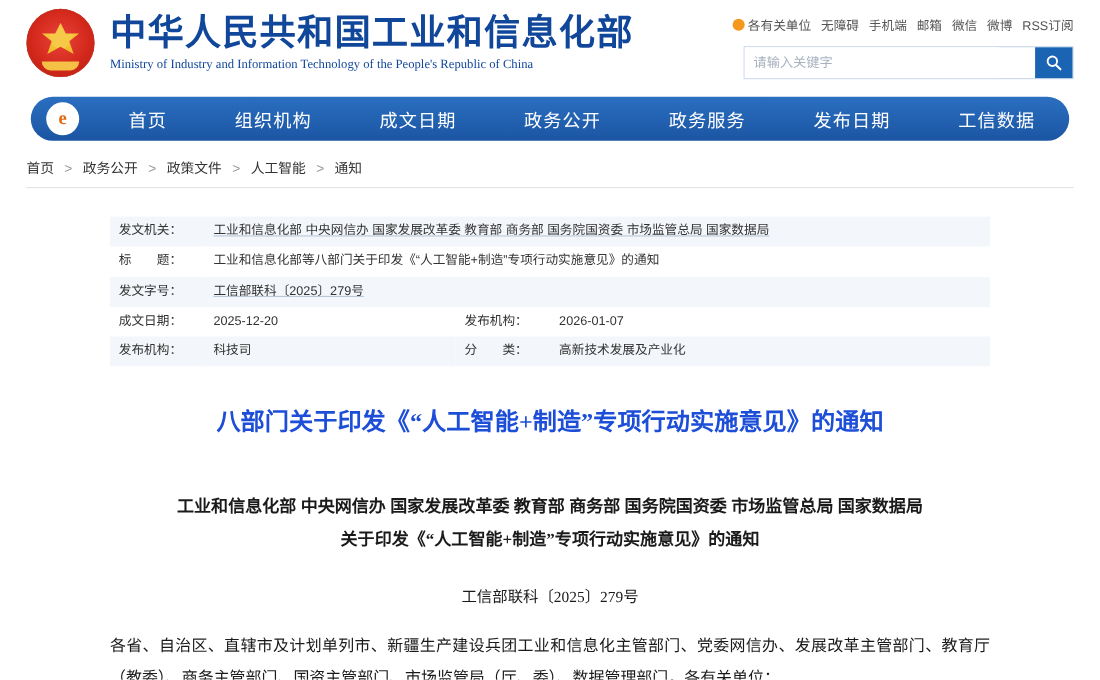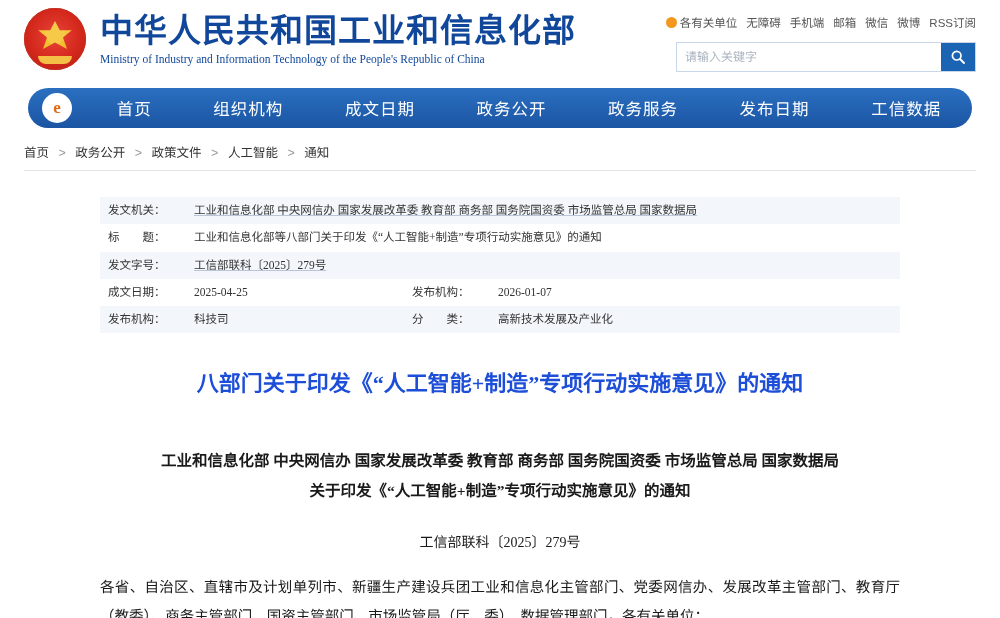--- a/index.html
+++ b/index.html
@@ -175,7 +175,6 @@
   .meta-wrap {
     margin: 26px auto 0 auto;
     width: 800px;
-    font-family: Liberation Serif, serif;
   }
   table.meta {
     width: 100%;

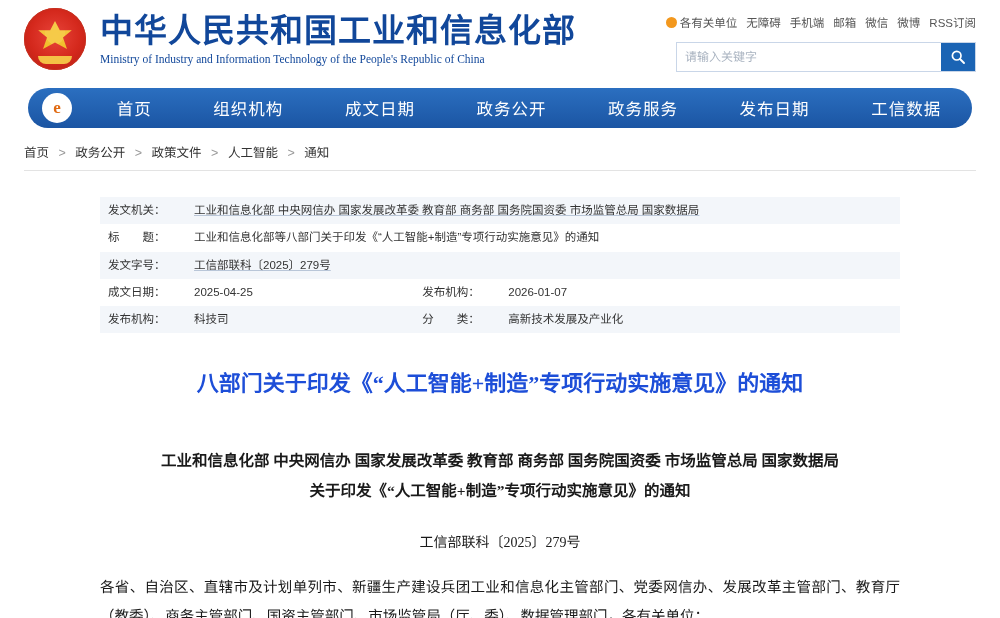--- a/index.html
+++ b/index.html
@@ -312,7 +312,7 @@
       </tr>
       <tr>
         <td class="mlabel">成文日期：</td>
-        <td>2025-04-25</td>
+        <td>2025-12-20</td>
         <td class="half-label">发布机构：</td>
         <td>2026-01-07</td>
       </tr>

